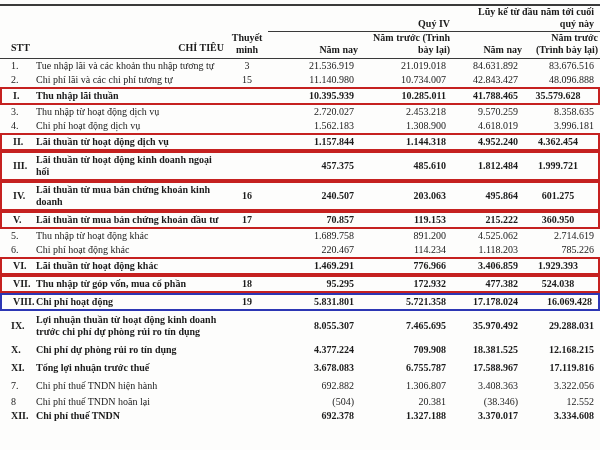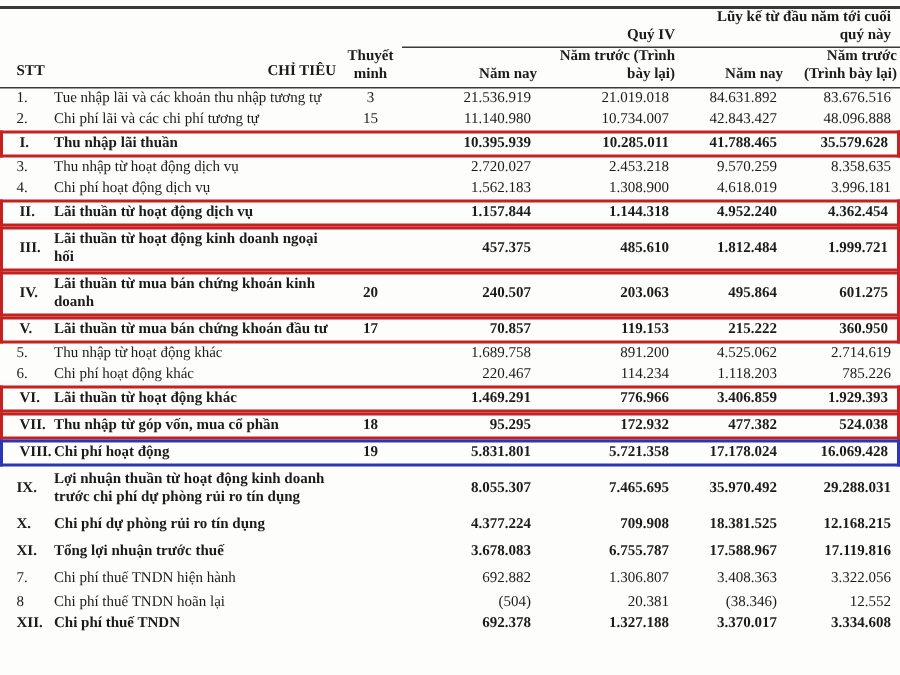--- a/index.html
+++ b/index.html
@@ -53,7 +53,7 @@
 
   tr.box-red td{border-top:2px solid var(--box-red);border-bottom:2px solid var(--box-red);}
   tr.box-red td:first-child{border-left:2px solid var(--box-red);}
-  tr.box-red td:last-child{border-right:2px solid var(--box-red);}
+  tr.box-red td:last-child{border-right:2px solid var(--box-red);text-align:center;}
   tr.box-blue td{border-top:2px solid var(--box-blue);border-bottom:2px solid var(--box-blue);}
   tr.box-blue td:first-child{border-left:2px solid var(--box-blue);margin-left:36px;}
   tr.box-blue td:last-child{border-right:2px solid var(--box-blue);}

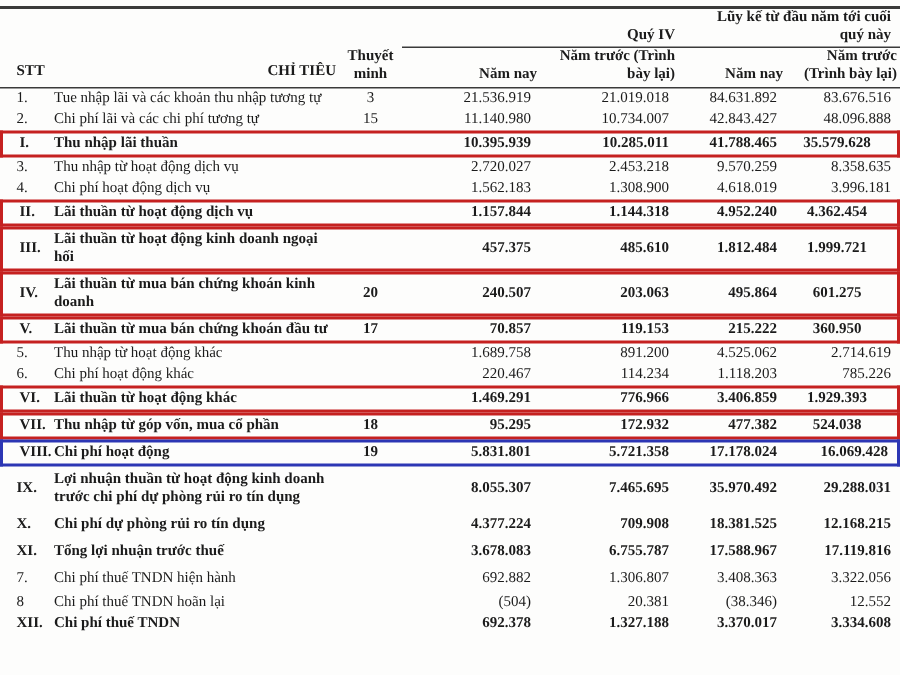--- a/index.html
+++ b/index.html
@@ -154,7 +154,7 @@
         <tr class="bold box-red">
           <td class="stt">IV.</td>
           <td class="label">Lãi thuần từ mua bán chứng khoán kinh doanh</td>
-          <td class="note">20</td>
+          <td class="note">16</td>
           <td class="num">240.507</td>
           <td class="num">203.063</td>
           <td class="num">495.864</td>

